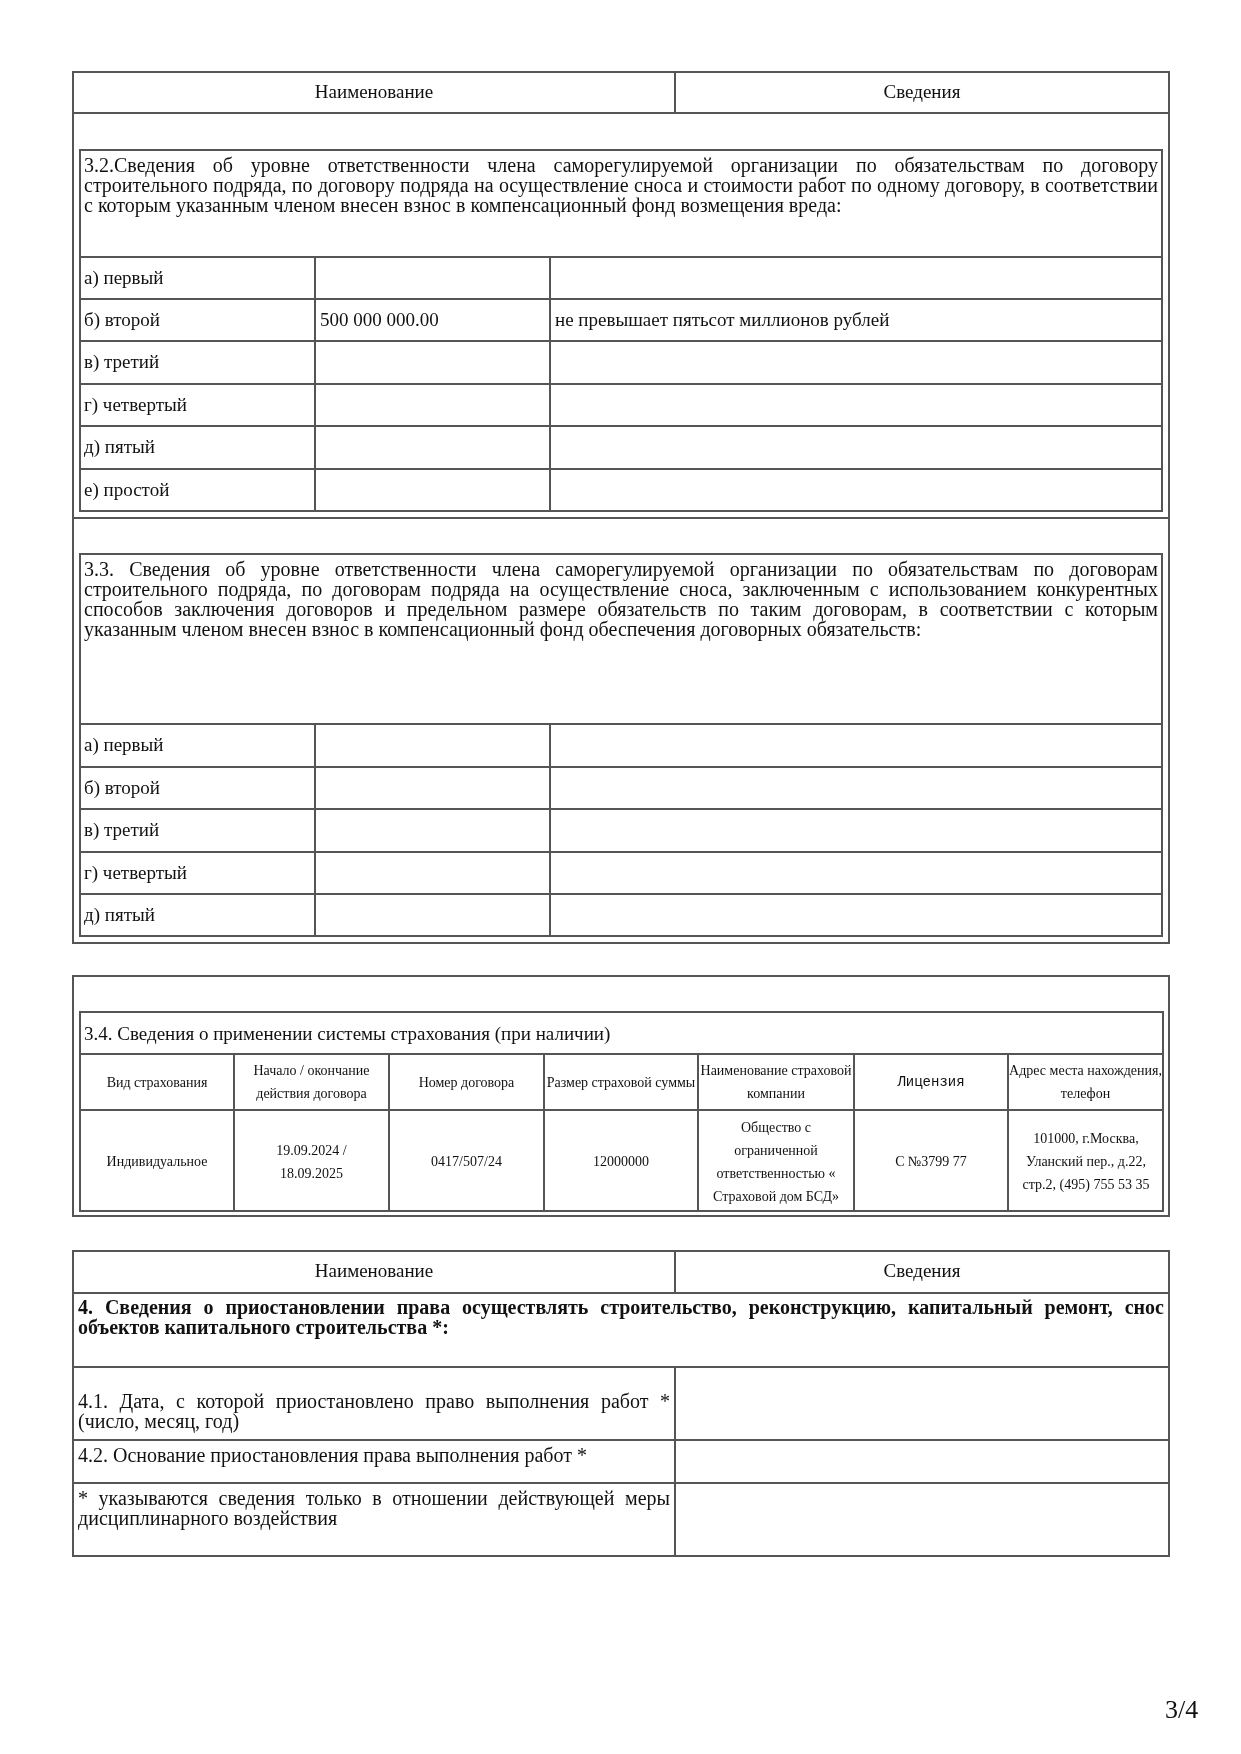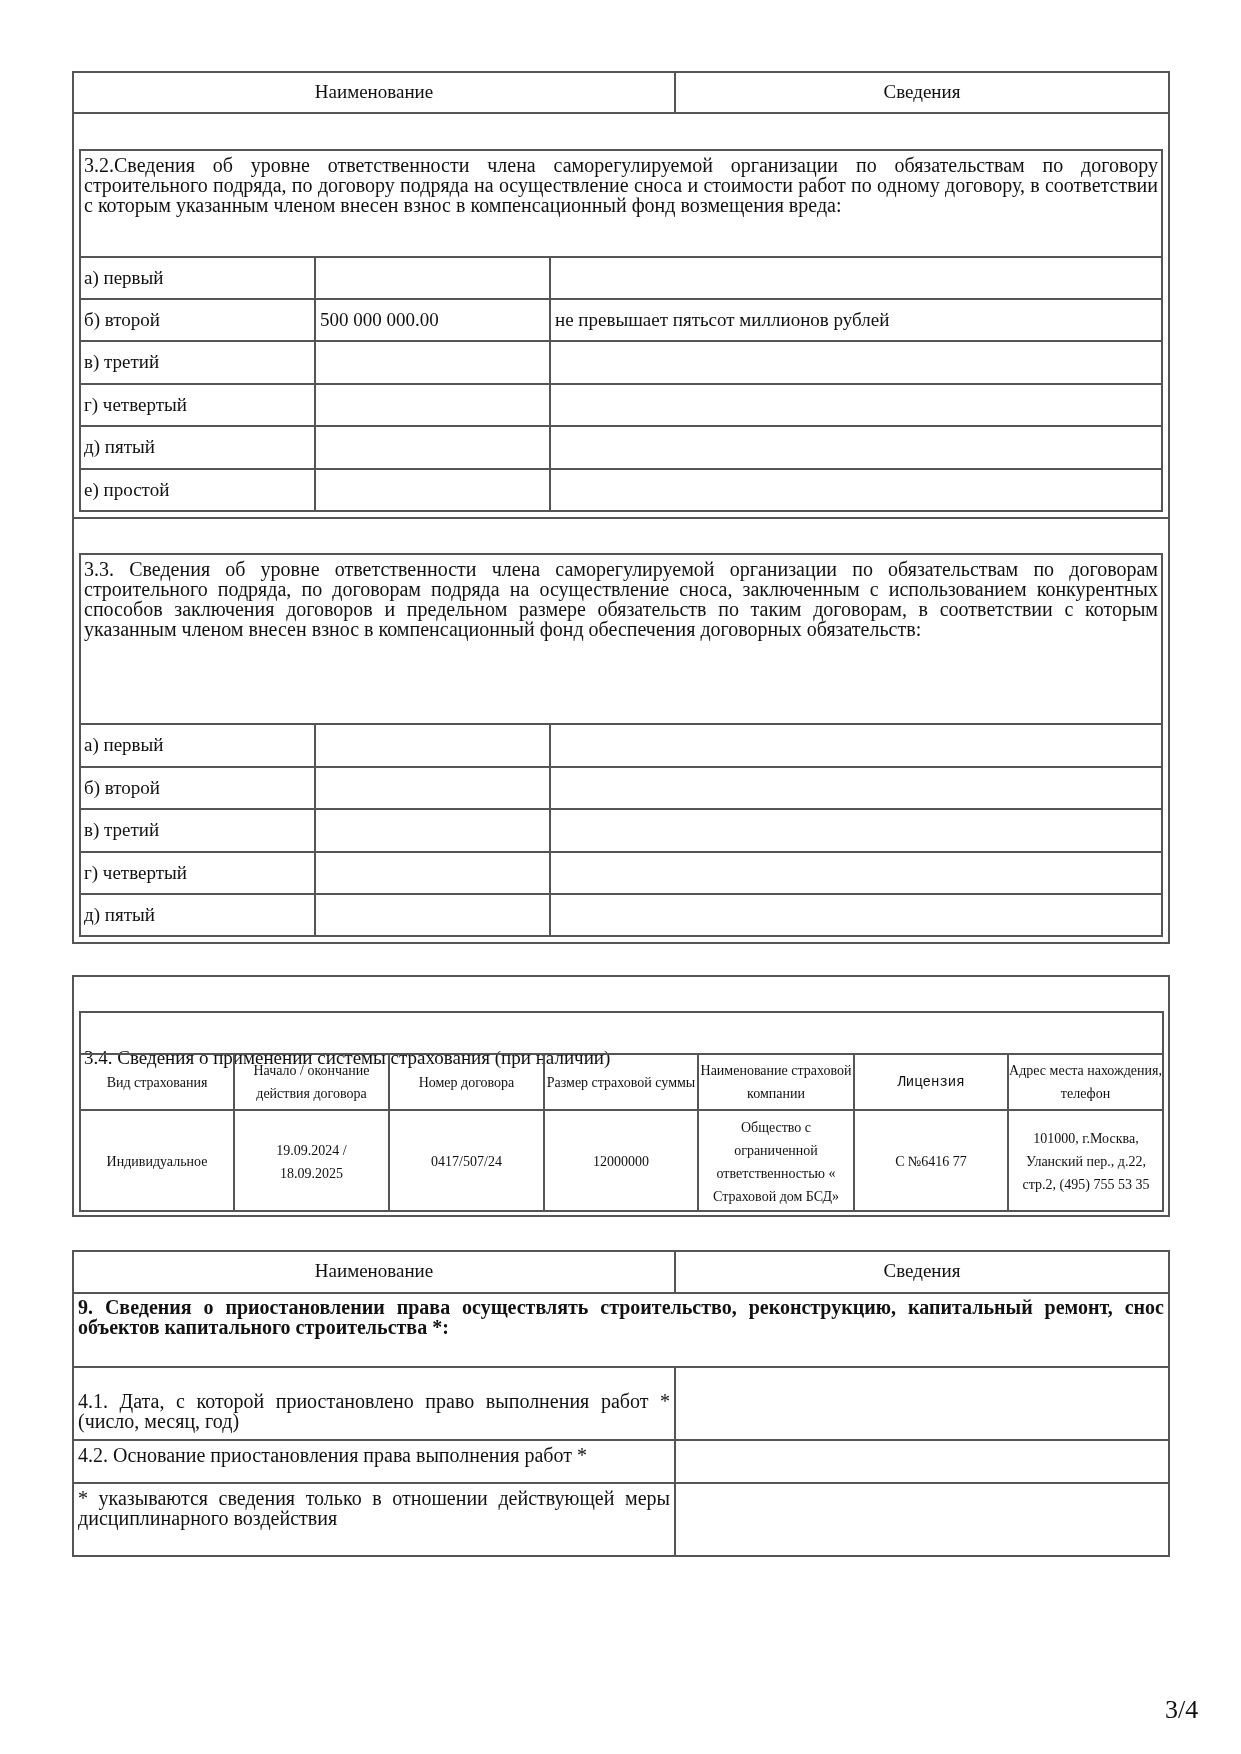--- a/index.html
+++ b/index.html
@@ -101,7 +101,7 @@
 
 <div class="abs b" style="left:72px;top:975px;width:1098px;height:242px;"></div>
 <div class="abs b" style="left:79px;top:1011px;width:1085px;height:201px;"></div>
-<div class="txt" style="left:84px;top:1018px;margin-top:24px;">3.4. Сведения о применении системы страхования (при наличии)</div>
+<div class="txt" style="left:84px;top:1018px;">3.4. Сведения о применении системы страхования (при наличии)</div>
 <div class="hline" style="left:79px;top:1053px;width:1085px;"></div>
 <div class="hline" style="left:79px;top:1109px;width:1085px;"></div>
 <div class="vline" style="left:233px;top:1053px;height:159px;"></div>

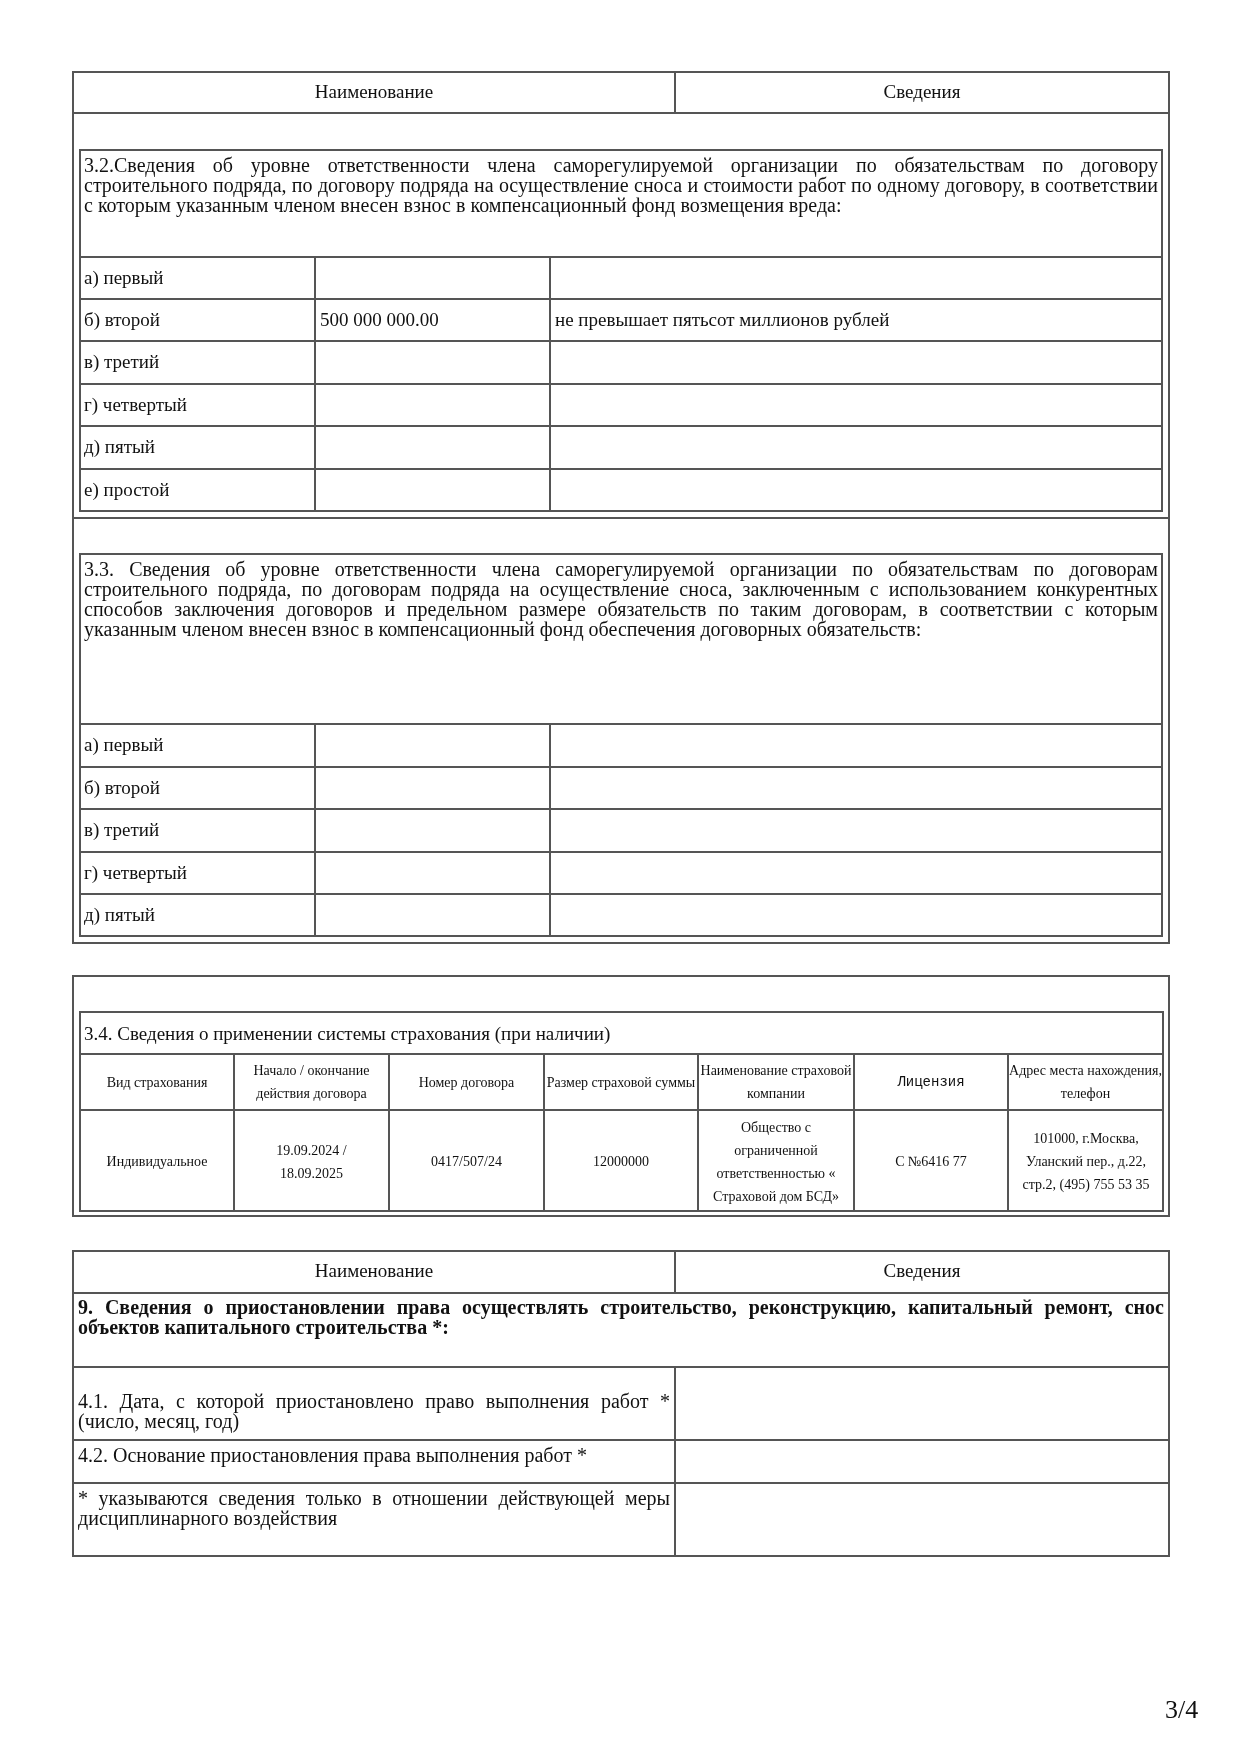--- a/index.html
+++ b/index.html
@@ -124,7 +124,7 @@
 <div class="small" style="left:390px;top:1111px;width:153px;height:101px;">0417/507/24</div>
 <div class="small" style="left:545px;top:1111px;width:152px;height:101px;">12000000</div>
 <div class="small" style="left:701px;top:1111px;width:150px;height:101px;">Общество с ограниченной ответственностью « Страховой дом БСД»</div>
-<div class="small" style="left:855px;top:1111px;width:152px;height:101px;">С №6416 77</div>
+<div class="small" style="left:855px;top:1111px;width:152px;height:101px;">С №3799 77</div>
 <div class="small" style="left:1011px;top:1111px;width:150px;height:101px;">101000, г.Москва, Уланский пер., д.22, стр.2, (495) 755 53 35</div>
 
 <div class="abs b" style="left:72px;top:1250px;width:1098px;height:307px;"></div>

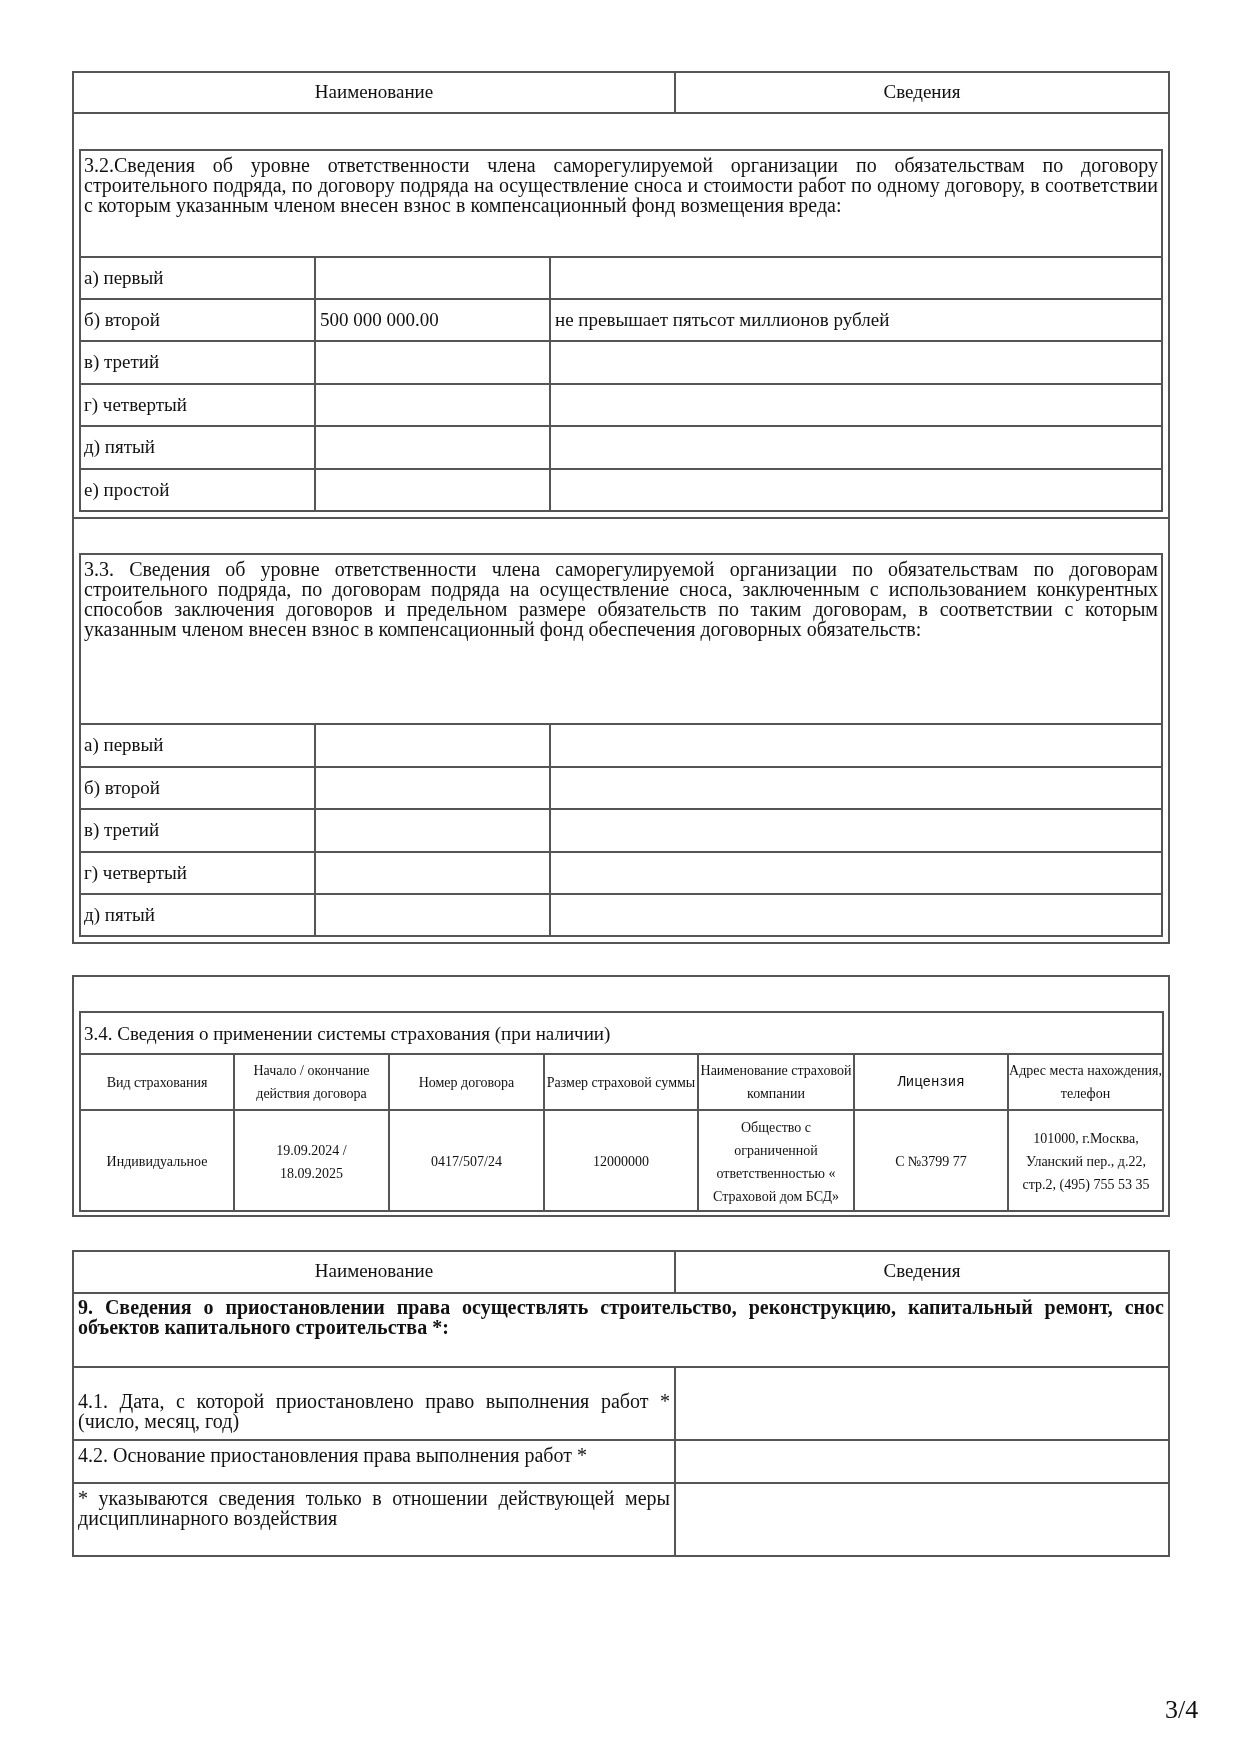--- a/index.html
+++ b/index.html
@@ -138,7 +138,7 @@
 <div class="txt ctr" style="left:74px;top:1255px;width:600px;">Наименование</div>
 <div class="txt ctr" style="left:676px;top:1255px;width:492px;">Сведения</div>
 
-<div class="para bold" style="left:78px;top:1297px;width:1086px;">9. Сведения о приостановлении права осуществлять строительство, реконструкцию, капитальный ремонт, снос объектов капитального строительства *:</div>
+<div class="para bold" style="left:78px;top:1297px;width:1086px;">4. Сведения о приостановлении права осуществлять строительство, реконструкцию, капитальный ремонт, снос объектов капитального строительства *:</div>
 
 <div class="para" style="left:78px;top:1371px;width:592px;margin-top:20px;">4.1. Дата, с которой приостановлено право выполнения работ * (число, месяц, год)</div>
 <div class="txt" style="left:682px;top:1371px;"></div>

